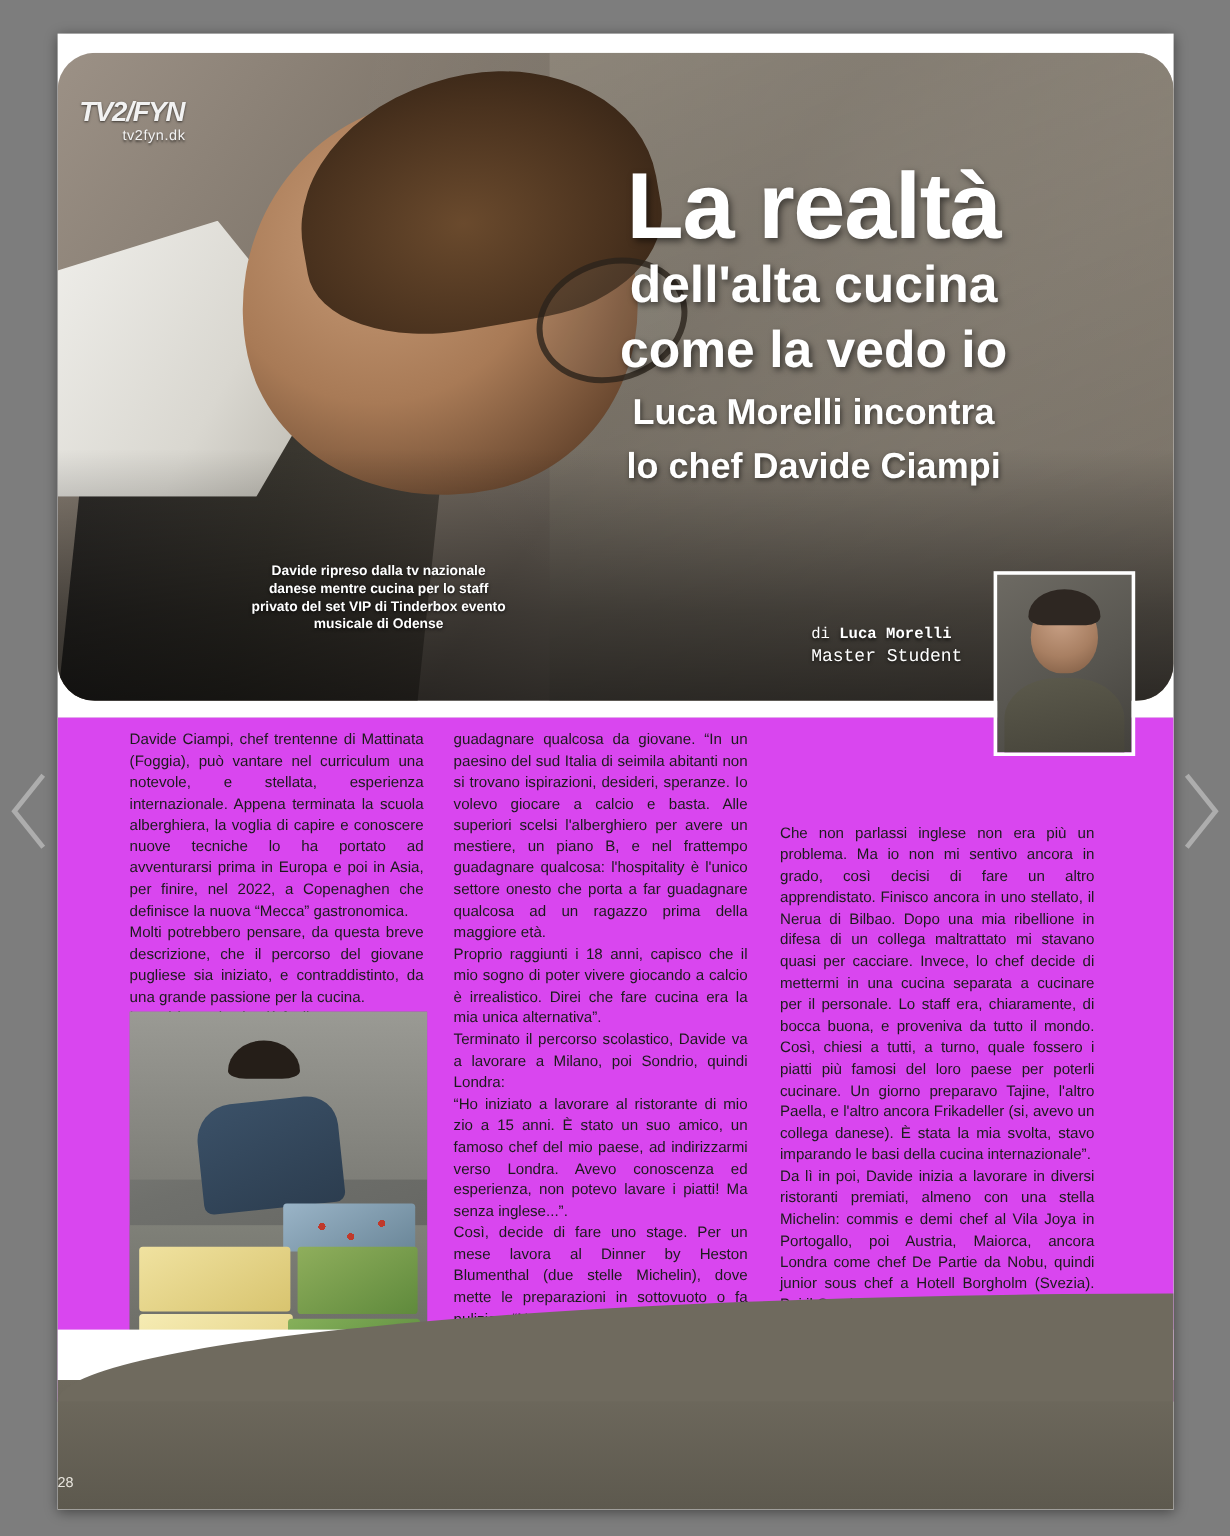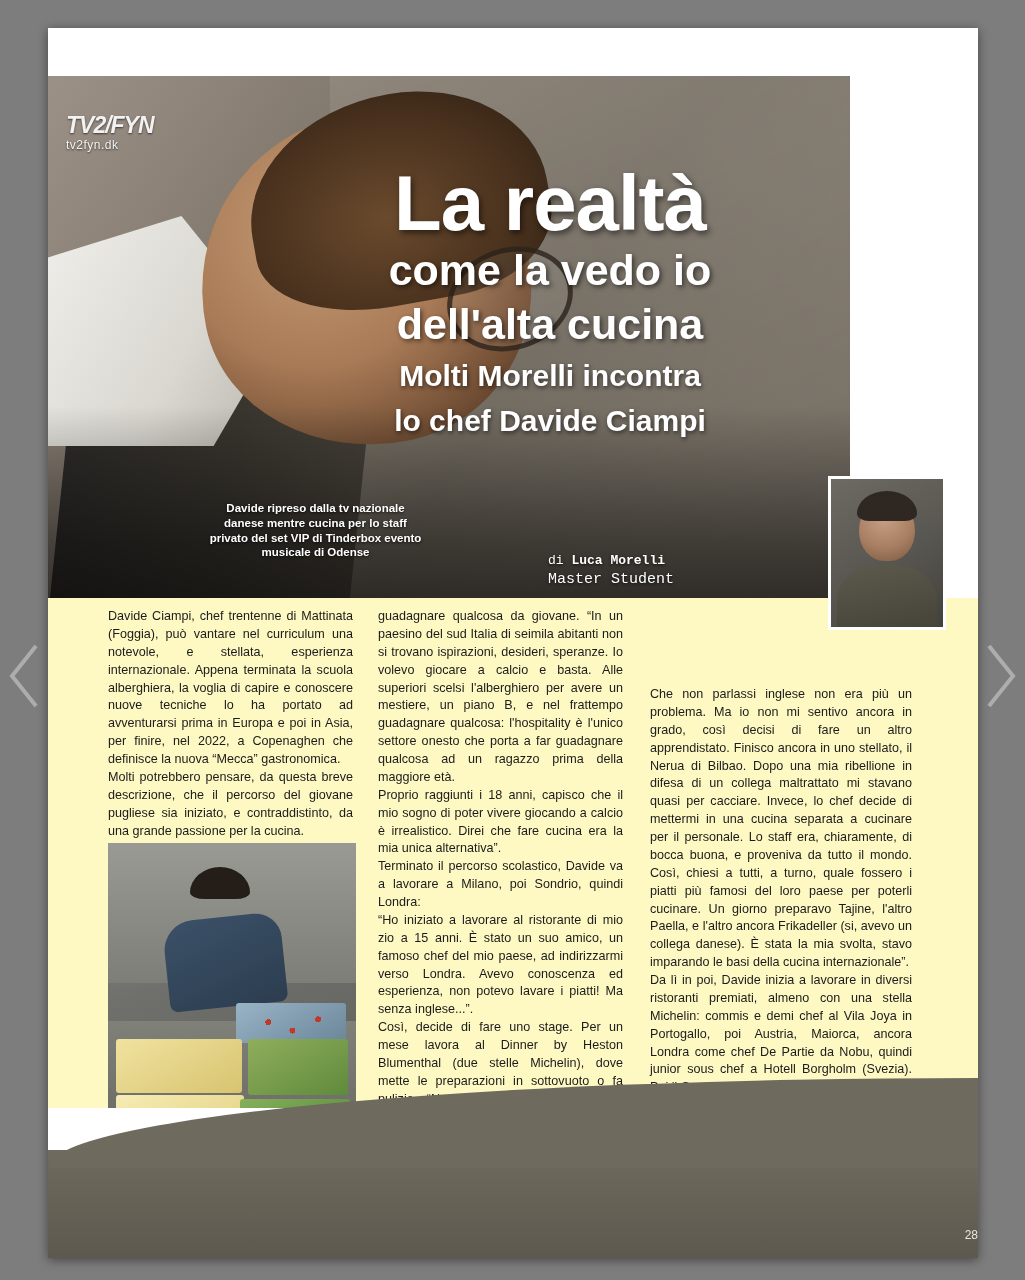--- a/index.html
+++ b/index.html
@@ -32,9 +32,10 @@
   
   .hero {
     position: absolute;
-    left: 0; top: 48px;
-    width: 802px; height: 540px;
+    left: 0; top: 16px;
+    width: 930px; height: 540px;
     overflow: hidden;
+    border-radius: 31px;
   }
   .hero-photo {
     position: absolute;

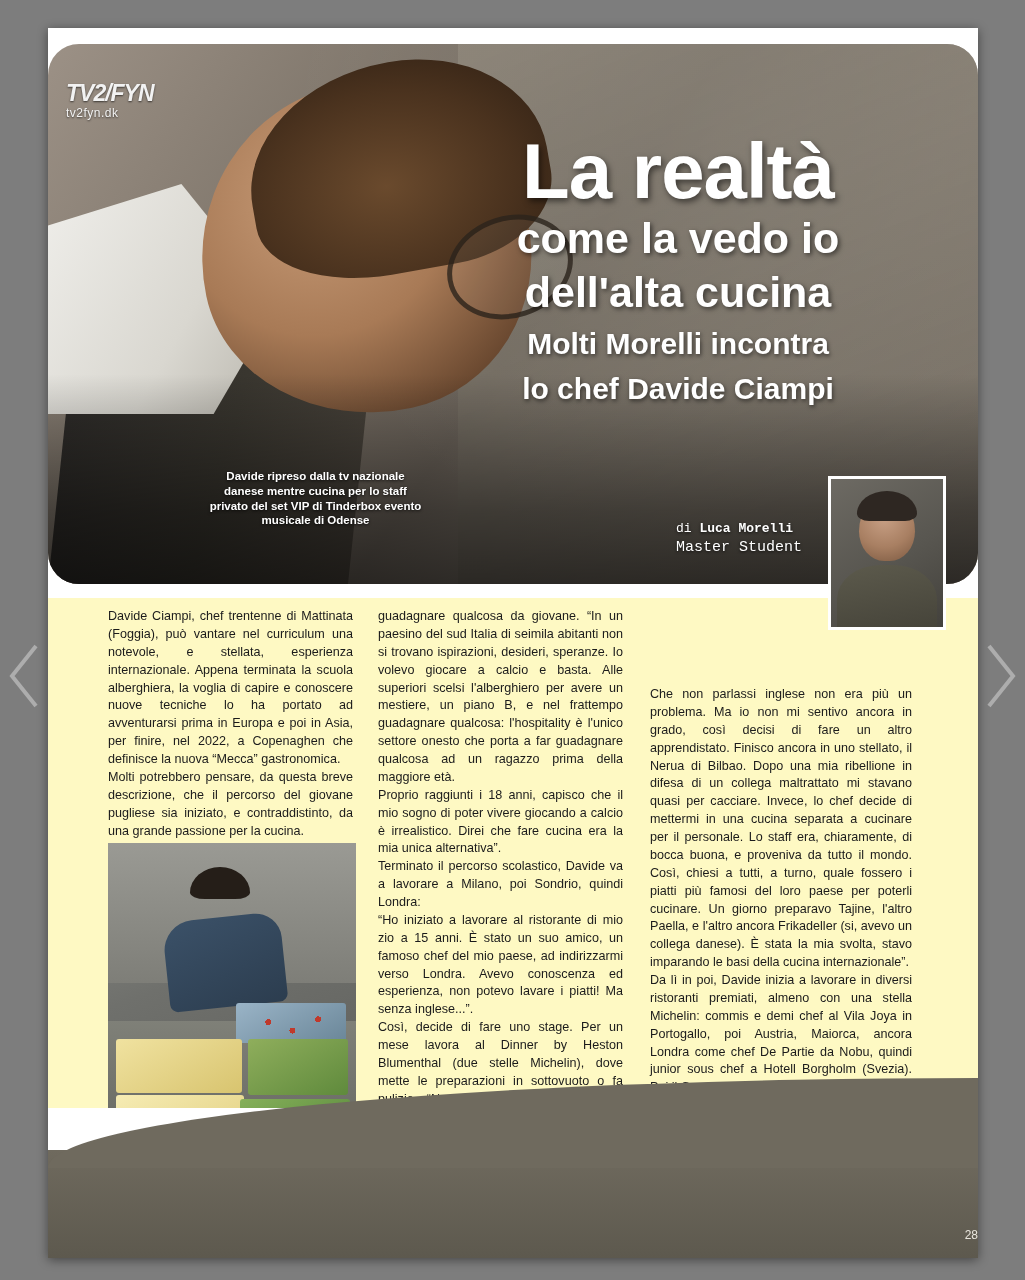--- a/index.html
+++ b/index.html
@@ -118,6 +118,7 @@
     margin-top: 2px;
     letter-spacing: 0.5px;
     text-shadow: 0 1px 2px rgba(0,0,0,0.6);
+    margin-left: 36px;
   }
   
   .headline {

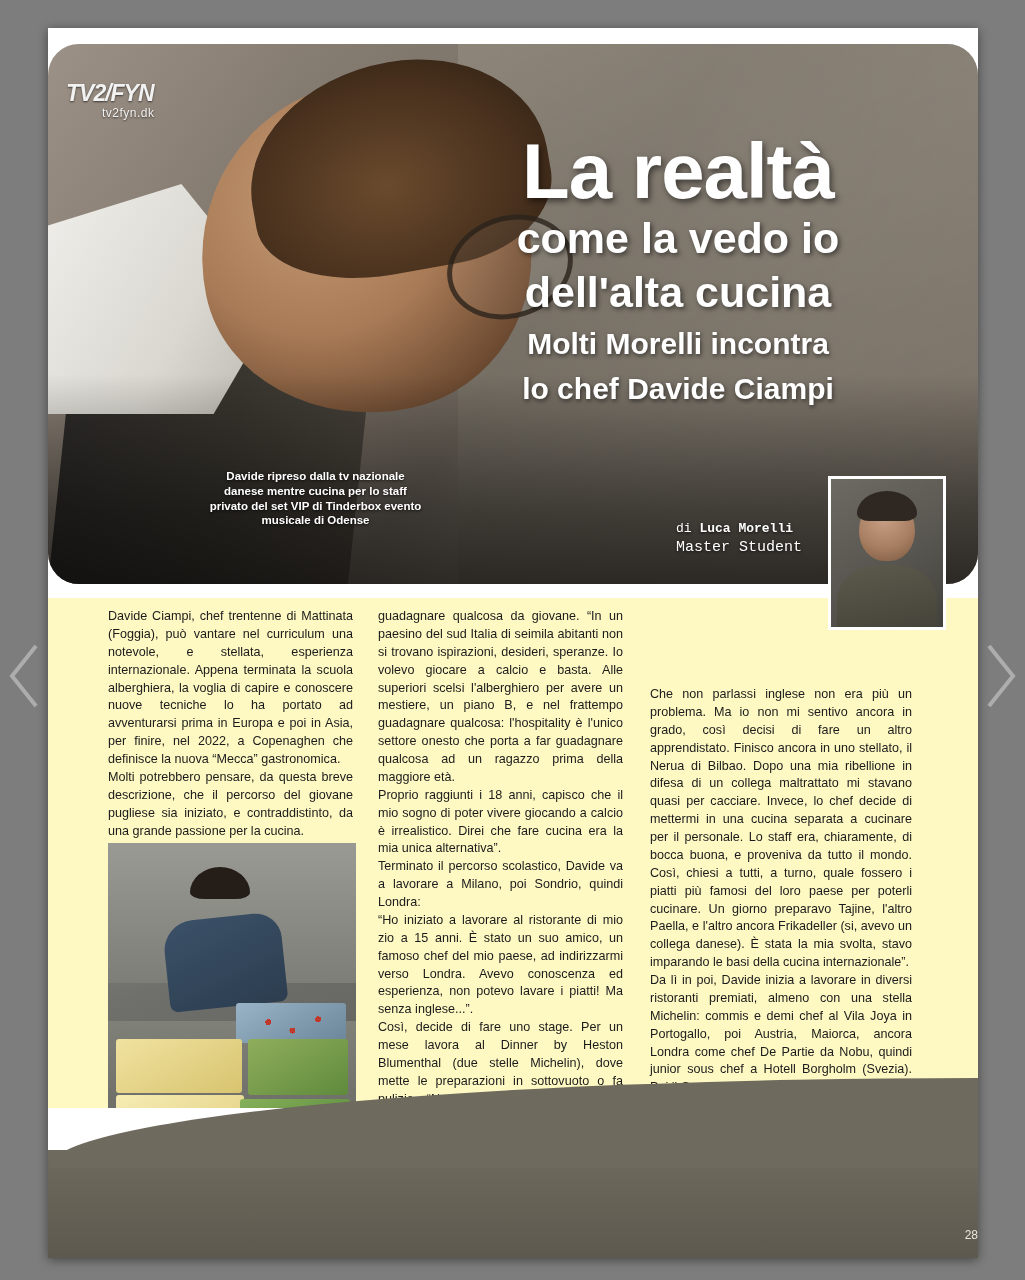--- a/index.html
+++ b/index.html
@@ -343,8 +343,8 @@
 
       <div class="headline">
         <div class="h1">La realtà</div>
+        <div class="h2">dell'alta cucina</div>
         <div class="h2">come la vedo io</div>
-        <div class="h2">dell'alta cucina</div>
         <div class="h3">Molti Morelli incontra</div>
         <div class="h3">lo chef Davide Ciampi</div>
       </div>

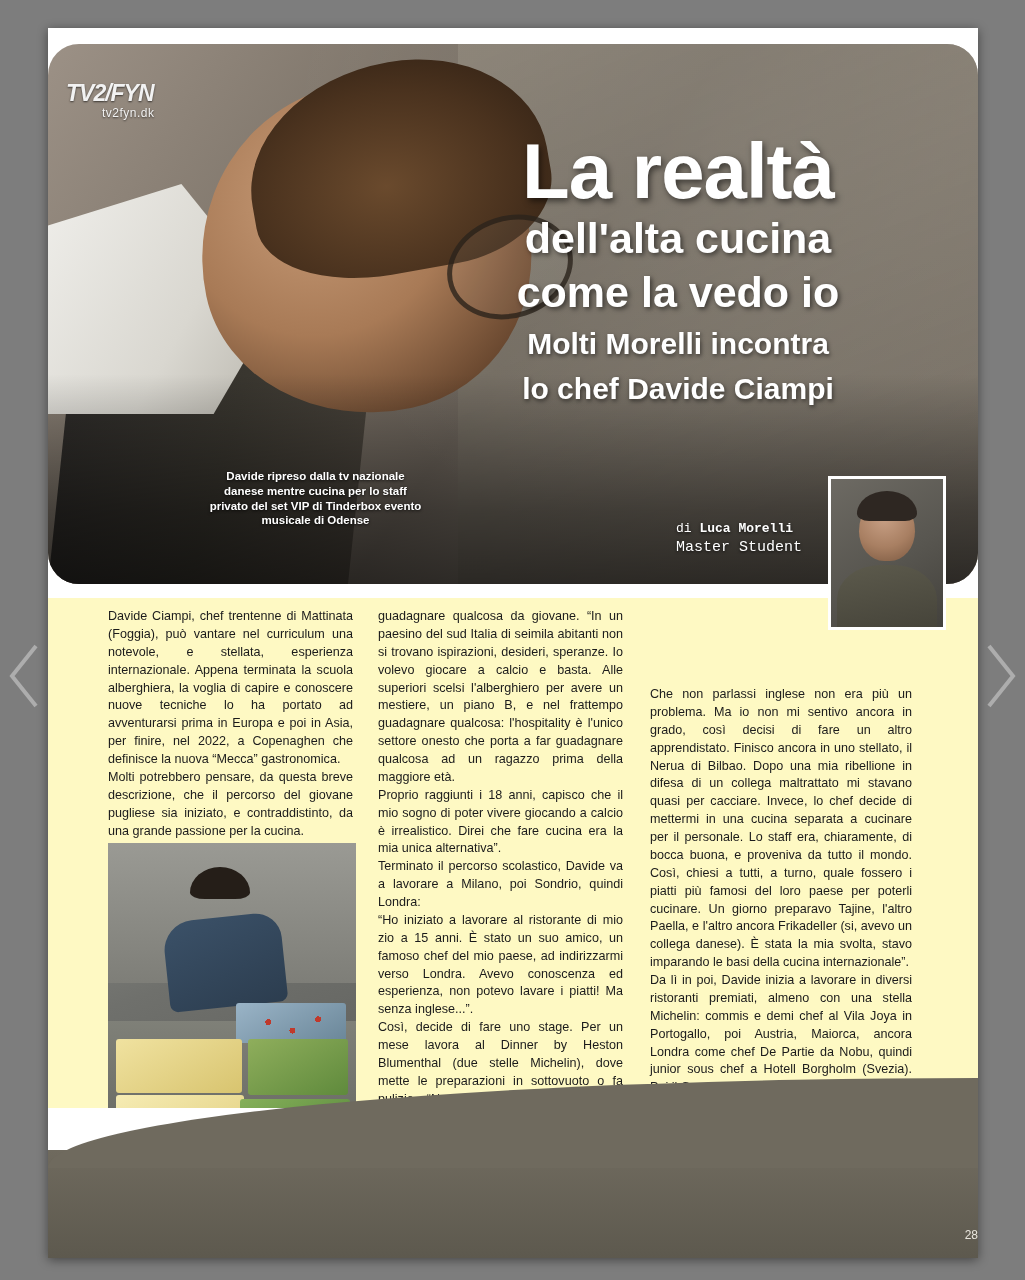--- a/index.html
+++ b/index.html
@@ -345,7 +345,7 @@
         <div class="h1">La realtà</div>
         <div class="h2">dell'alta cucina</div>
         <div class="h2">come la vedo io</div>
-        <div class="h3">Molti Morelli incontra</div>
+        <div class="h3">Luca Morelli incontra</div>
         <div class="h3">lo chef Davide Ciampi</div>
       </div>
 

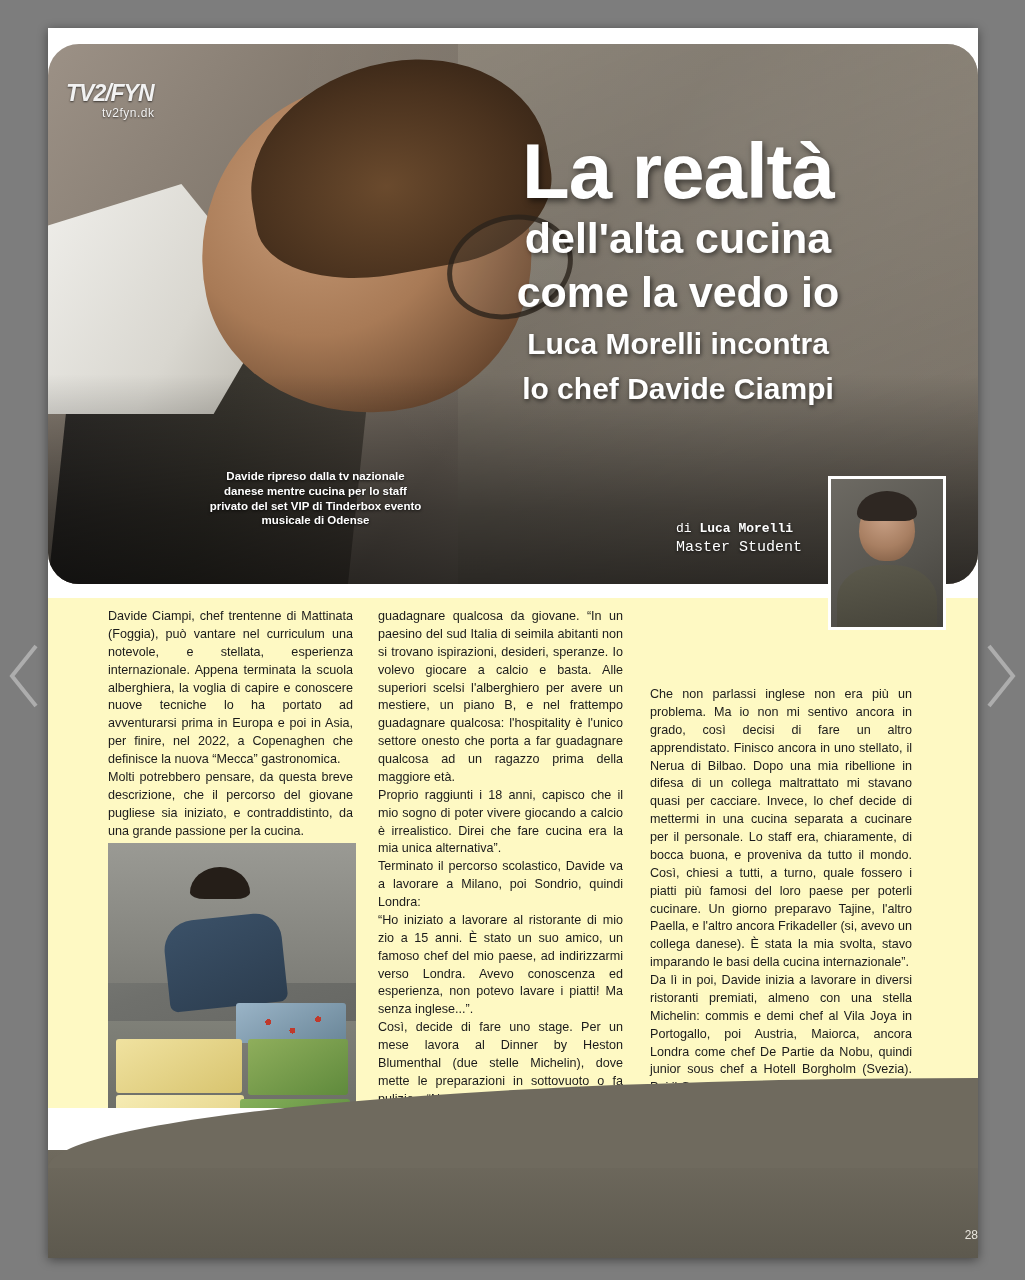--- a/index.html
+++ b/index.html
@@ -207,7 +207,7 @@
     position: absolute;
     left: 0; top: 570px;
     width: 930px; height: 570px;
-    background: #fef9c3;
+    background: #d946ef;
   }
   .col {
     position: absolute;

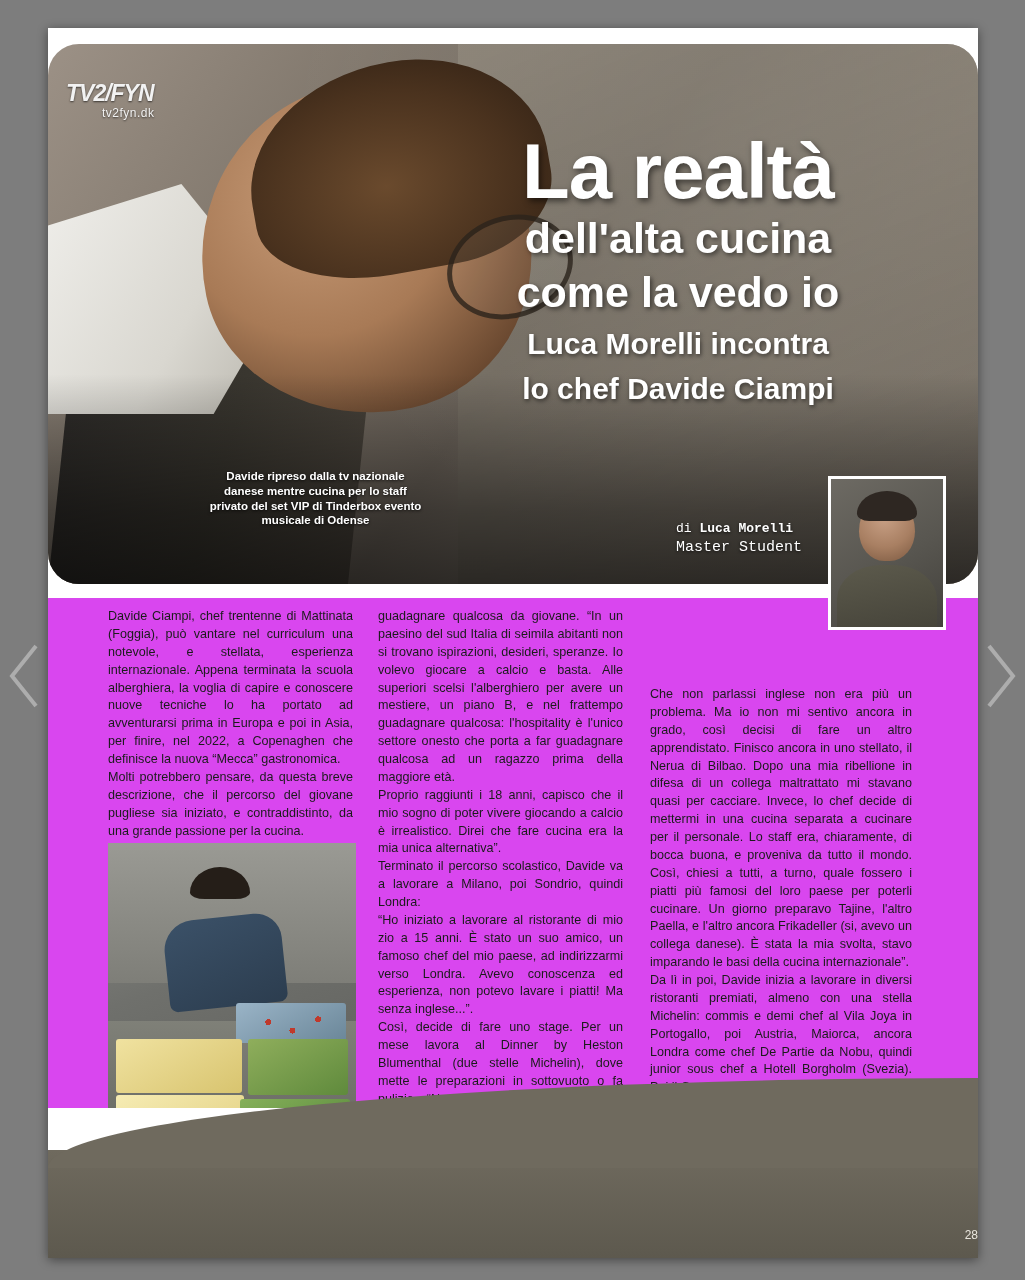--- a/index.html
+++ b/index.html
@@ -304,7 +304,7 @@
     position: absolute;
     left: 0; bottom: 16px;
     width: 930px;
-    text-align: right;
+    text-align: left;
     color: #e9e6de;
     font-size: 12px;
   }

